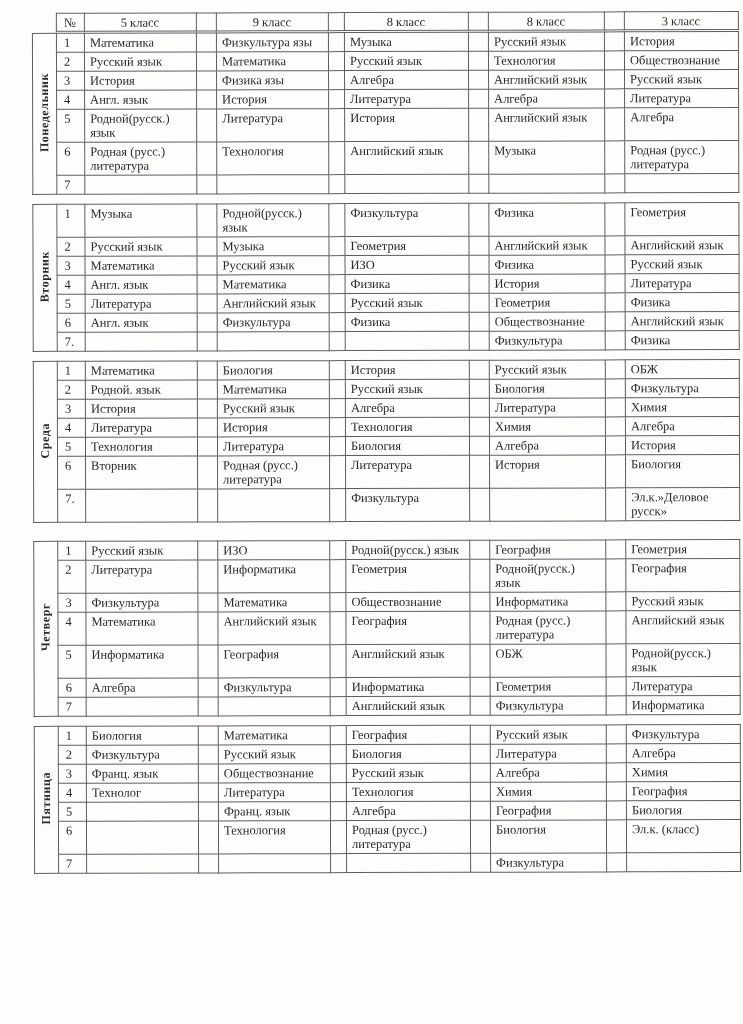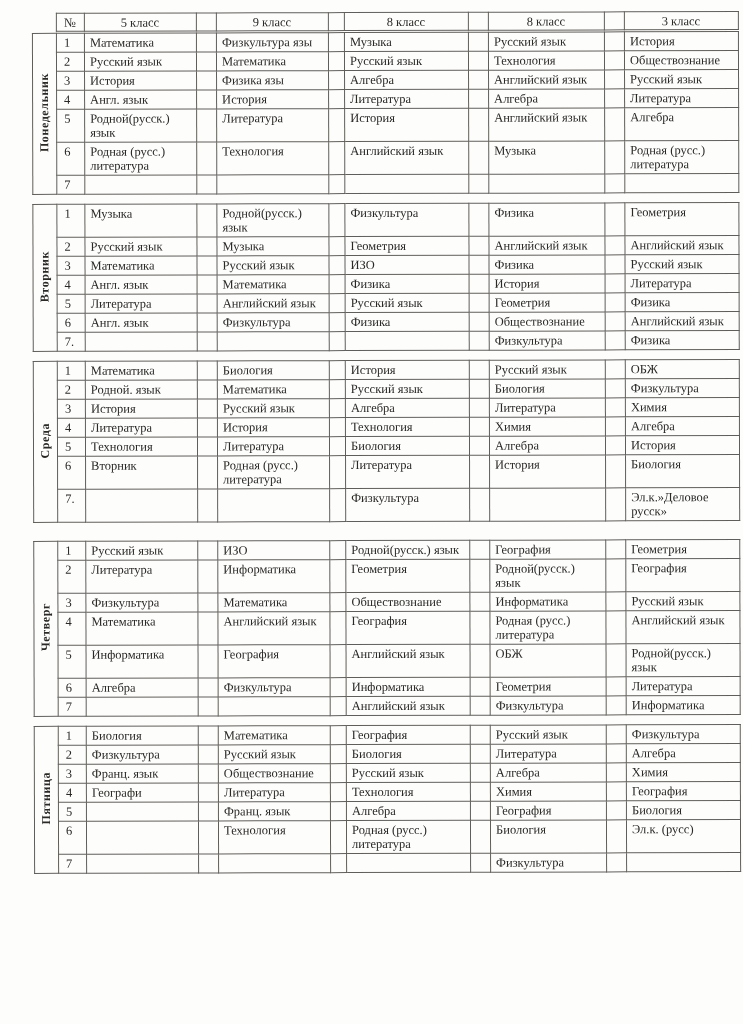--- a/index.html
+++ b/index.html
@@ -570,7 +570,7 @@
           </tr>
           <tr>
             <td class="num-cell">4</td>
-            <td class="subj">Географи</td>
+            <td class="subj">Технолог</td>
             <td class="spacer"></td>
             <td class="subj">Литература</td>
             <td class="spacer"></td>

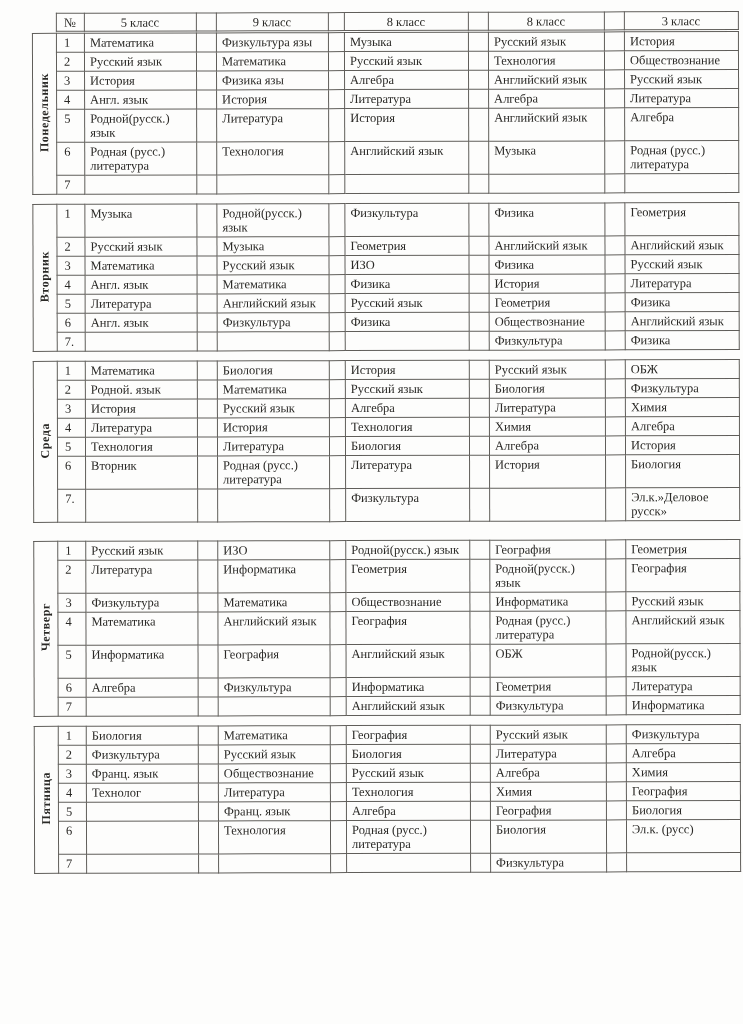--- a/index.html
+++ b/index.html
@@ -602,7 +602,7 @@
             <td class="spacer"></td>
             <td class="subj">Биология</td>
             <td class="spacer"></td>
-            <td class="subj">Эл.к. (русс)</td>
+            <td class="subj">Эл.к. (класс)</td>
           </tr>
           <tr>
             <td class="num-cell">7</td>

